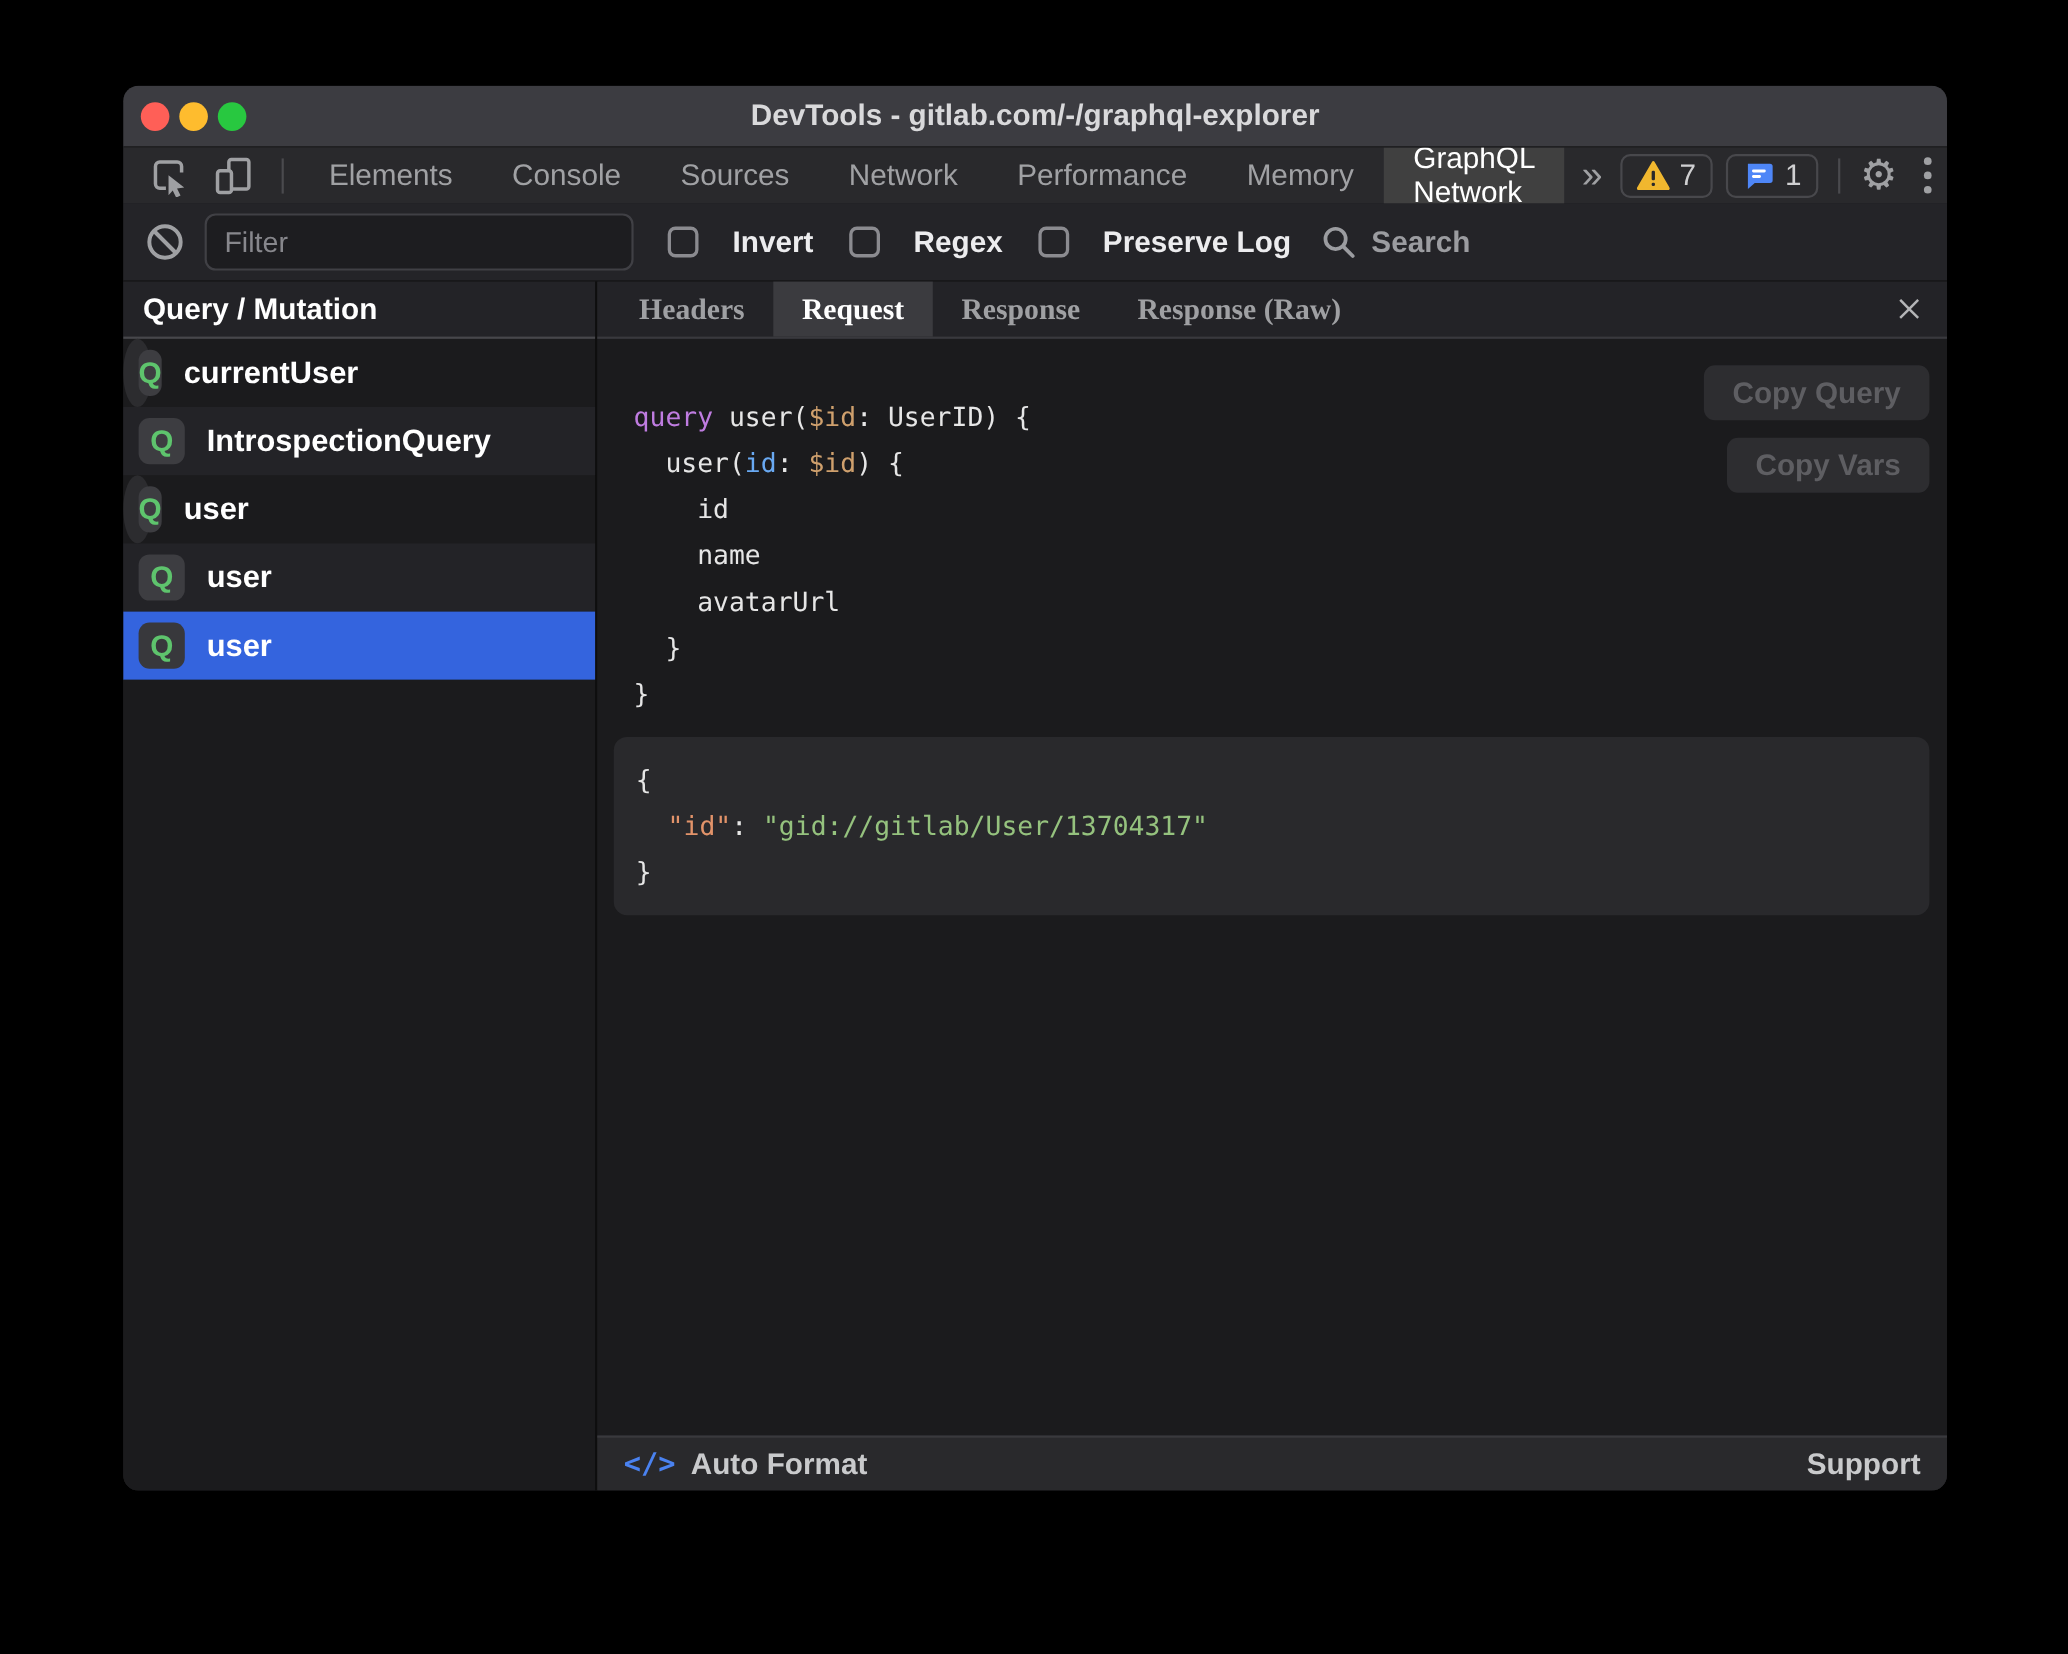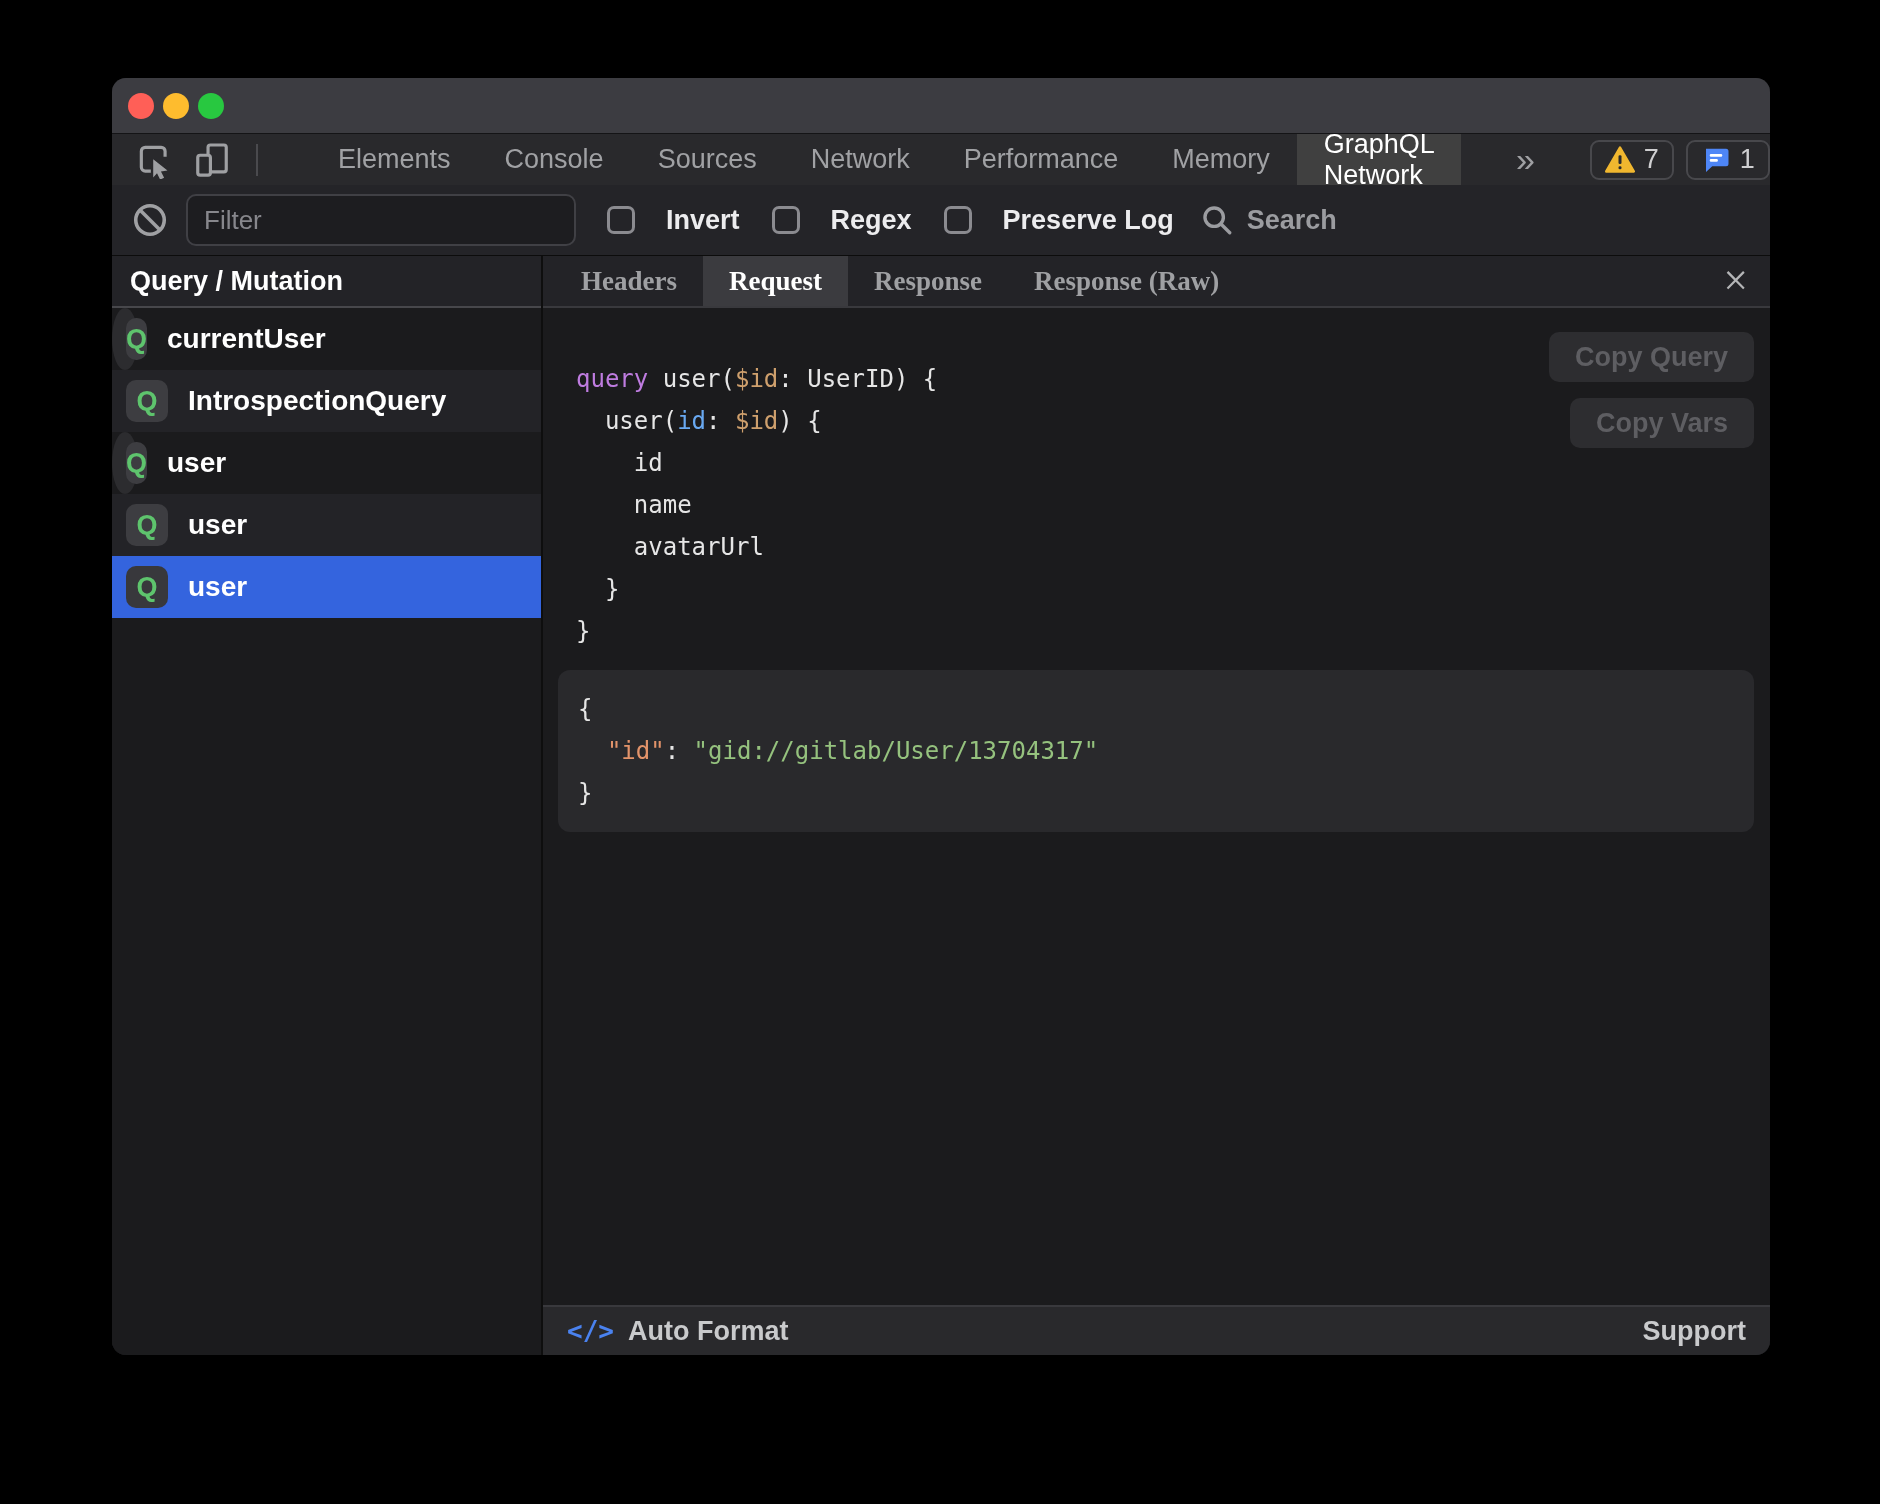--- a/index.html
+++ b/index.html
@@ -108,6 +108,7 @@
       <span class="light yellow"></span>
       <span class="light green"></span>
     </div>
+    <div class="title-text">DevTools - gitlab.com/-/graphql-explorer</div>
   </div>
 
   <div class="tabbar">

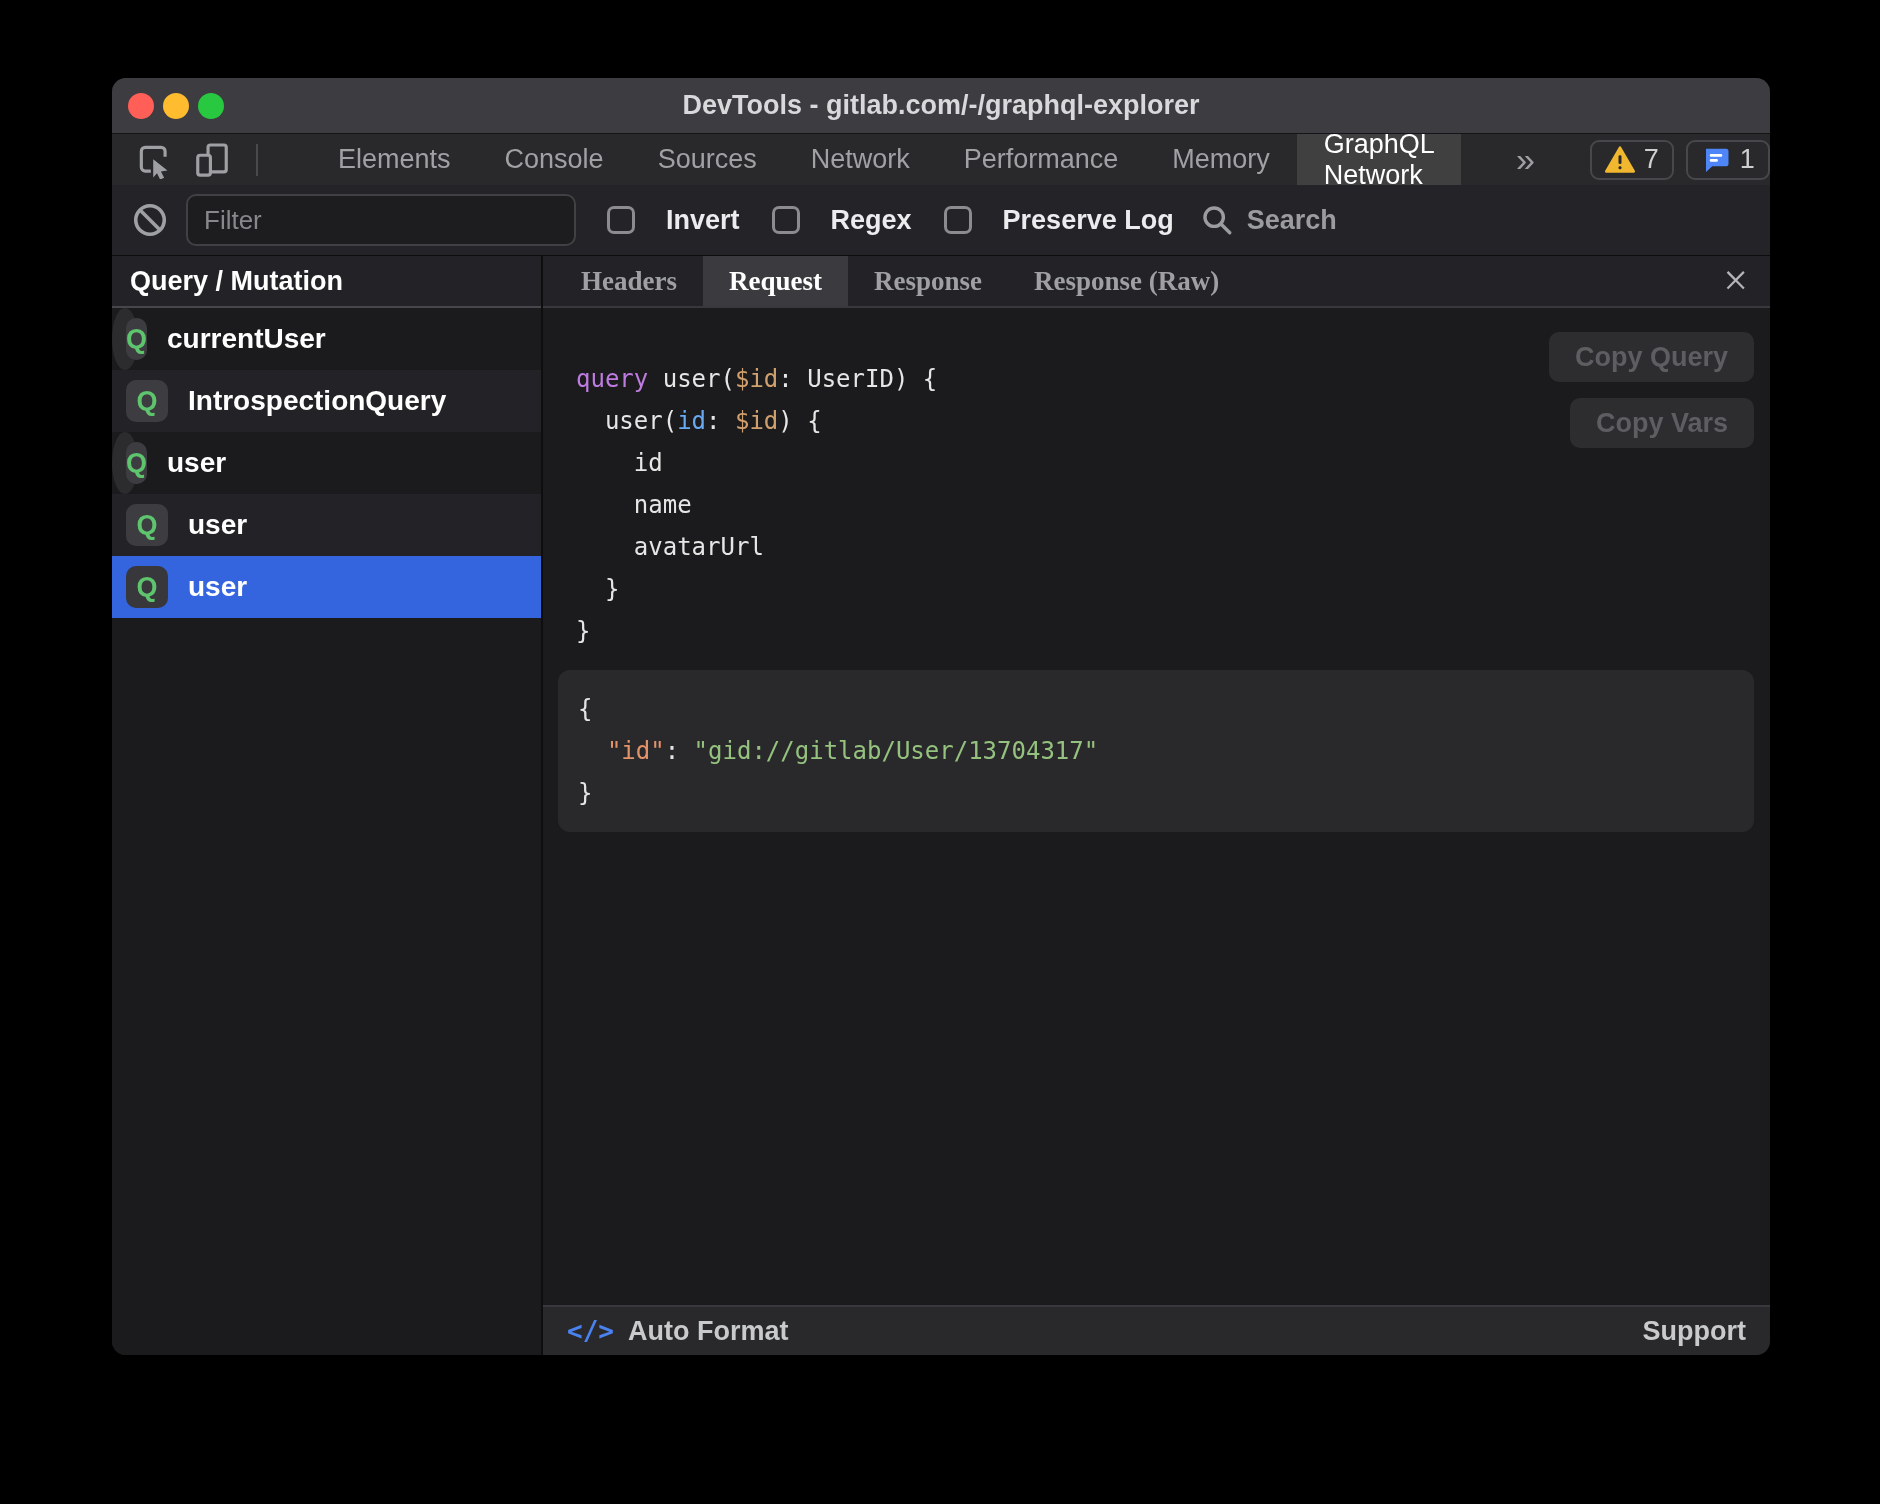--- a/index.html
+++ b/index.html
@@ -22,7 +22,7 @@
   .title-text { font-size:27px; font-weight:700; color:#d9d9db; }
 
   
-  .tabbar { height:51px; background:#29292c; display:flex; align-items:stretch; flex:0 0 auto;gap:39px; }
+  .tabbar { height:51px; background:#29292c; display:flex; align-items:stretch; flex:0 0 auto; }
   .tool-icons { display:flex; align-items:center; padding-left:22px; gap:18px; }
   .tool-icon { width:40px; height:40px; display:flex; align-items:center; justify-content:center; }
   .vsep { width:2px; height:32px; background:#4a4a4e; align-self:center; margin:0 6px; }

